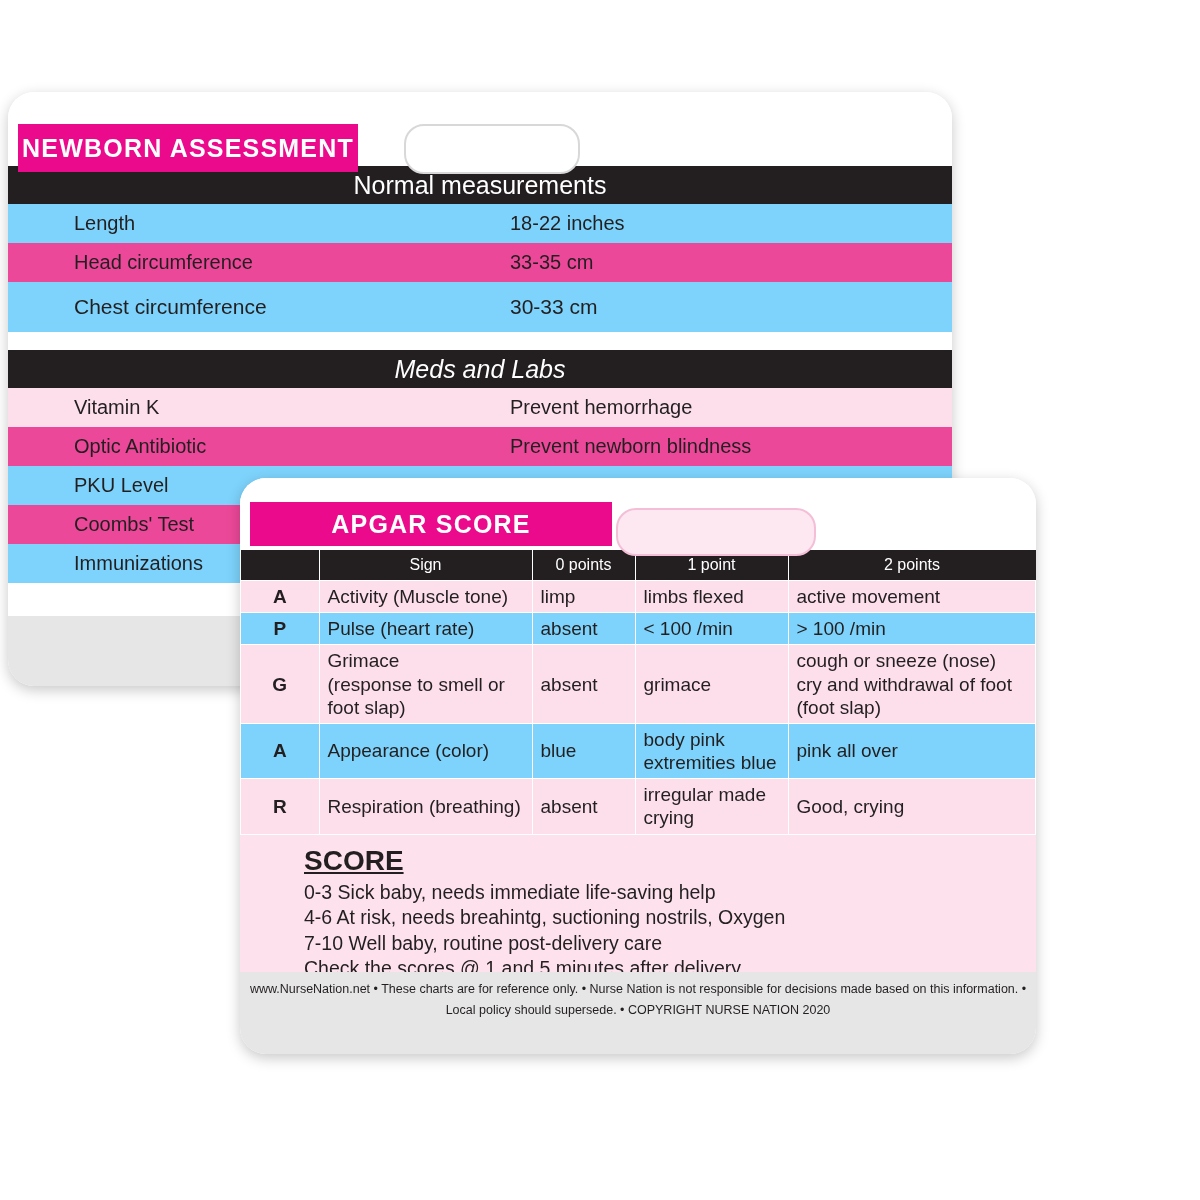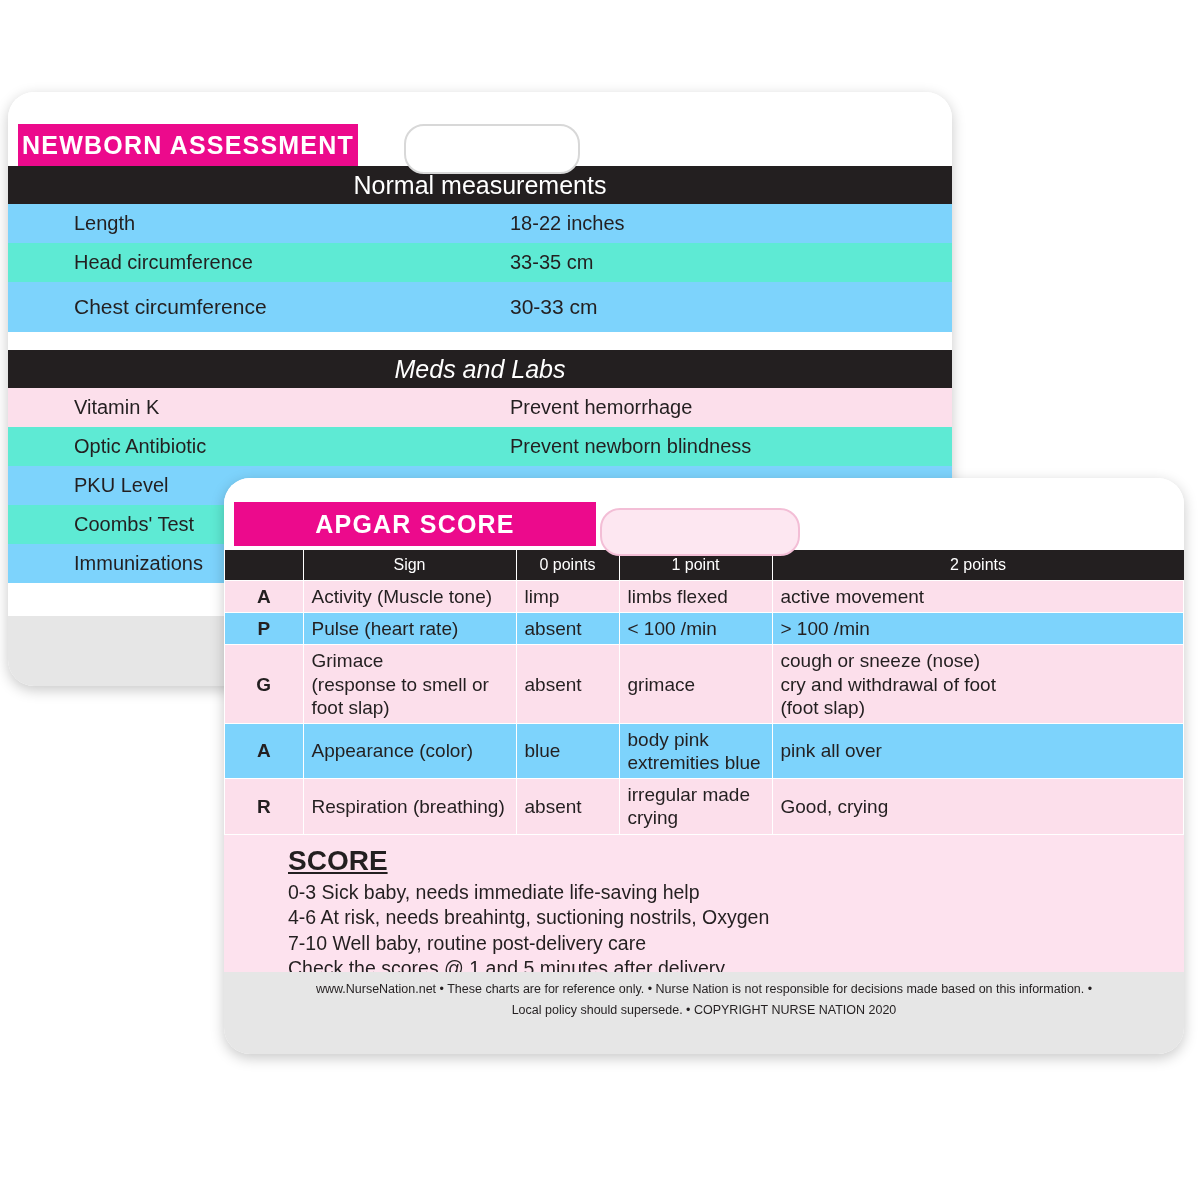--- a/index.html
+++ b/index.html
@@ -182,7 +182,7 @@
   <div class="card card-back">
 
     <div class="card-head">
-      <div class="title-tab" style="left:10px; top:32px; width:340px; height:42px;">
+      <div class="title-tab" style="left:10px; top:32px; width:340px; height:48px;">
         <span>NEWBORN ASSESSMENT</span>
       </div>
       <div class="slot" style="left:396px; top:32px; width:172px; height:46px;"></div>

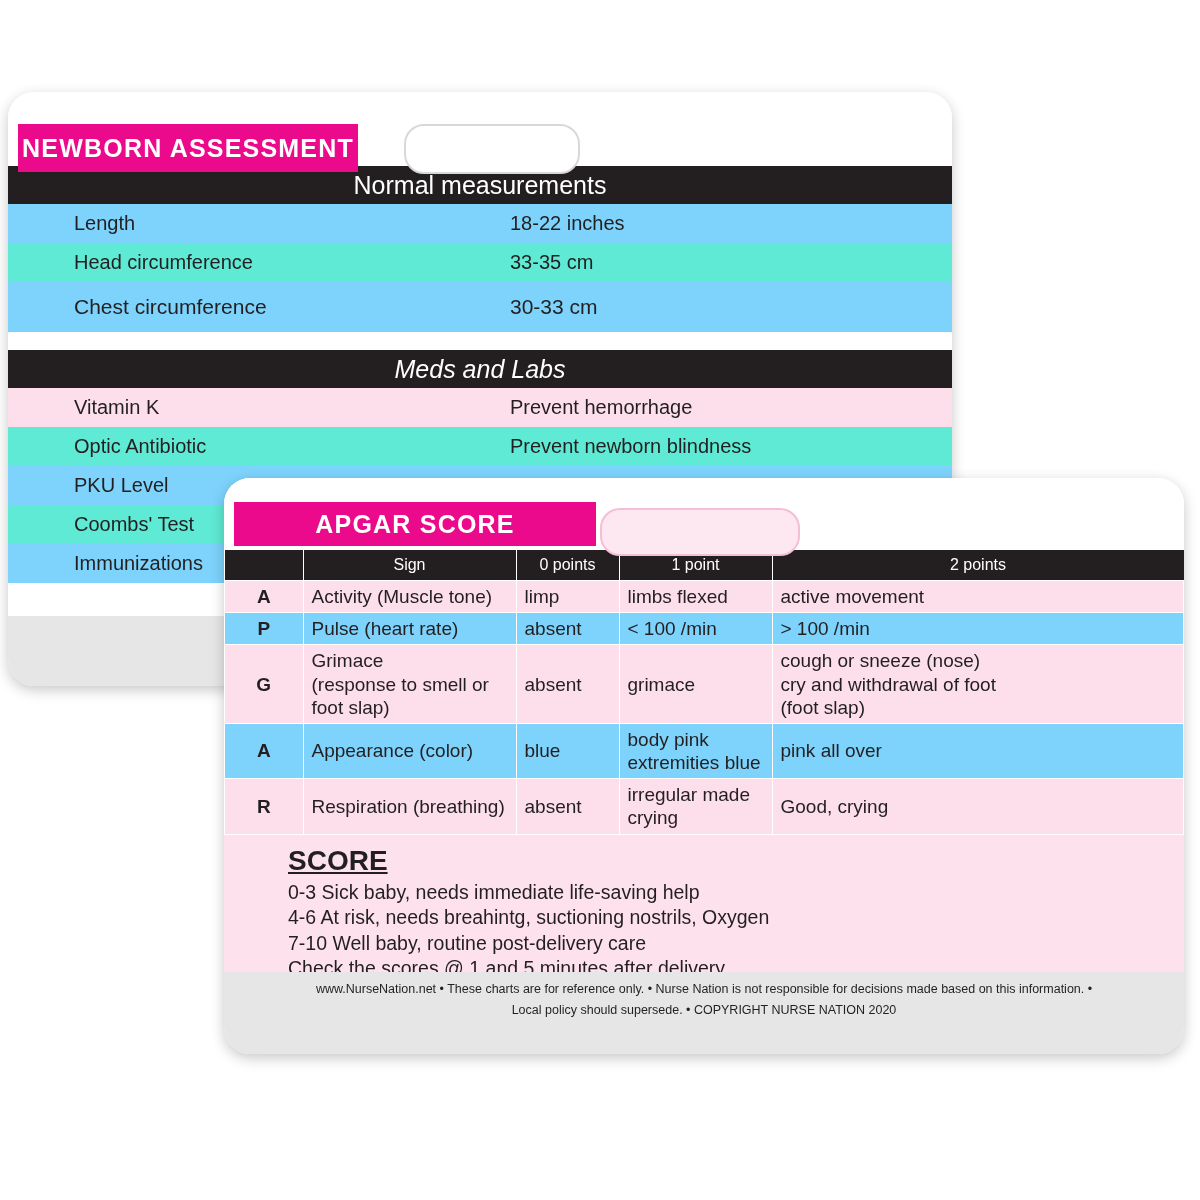--- a/index.html
+++ b/index.html
@@ -115,7 +115,7 @@
 
   .p-light { background: #fcdfeb; }
   .p-dark  { background: #7dd3fc; }
-  .p-pale  { background: #5eead4; }
+  .p-pale  { background: #ec4899; }
 
   
   .foot-text {

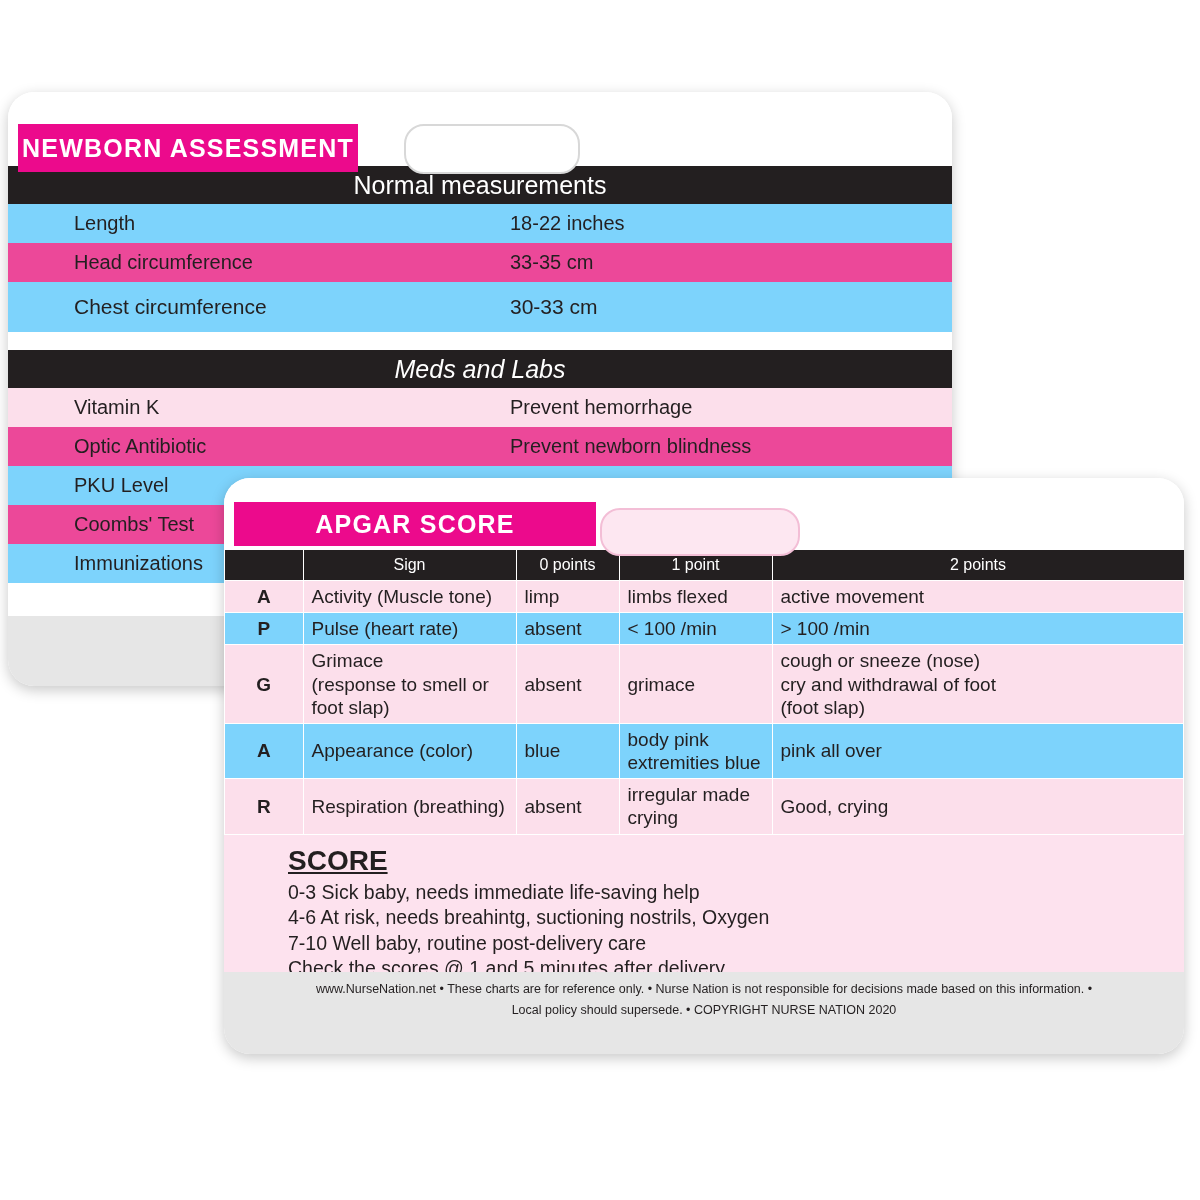--- a/index.html
+++ b/index.html
@@ -36,9 +36,9 @@
   }
 
   .card-front {
-    left: 224px;
+    left: 240px;
     top: 478px;
-    width: 960px;
+    width: 796px;
     height: 576px;
   }
 

